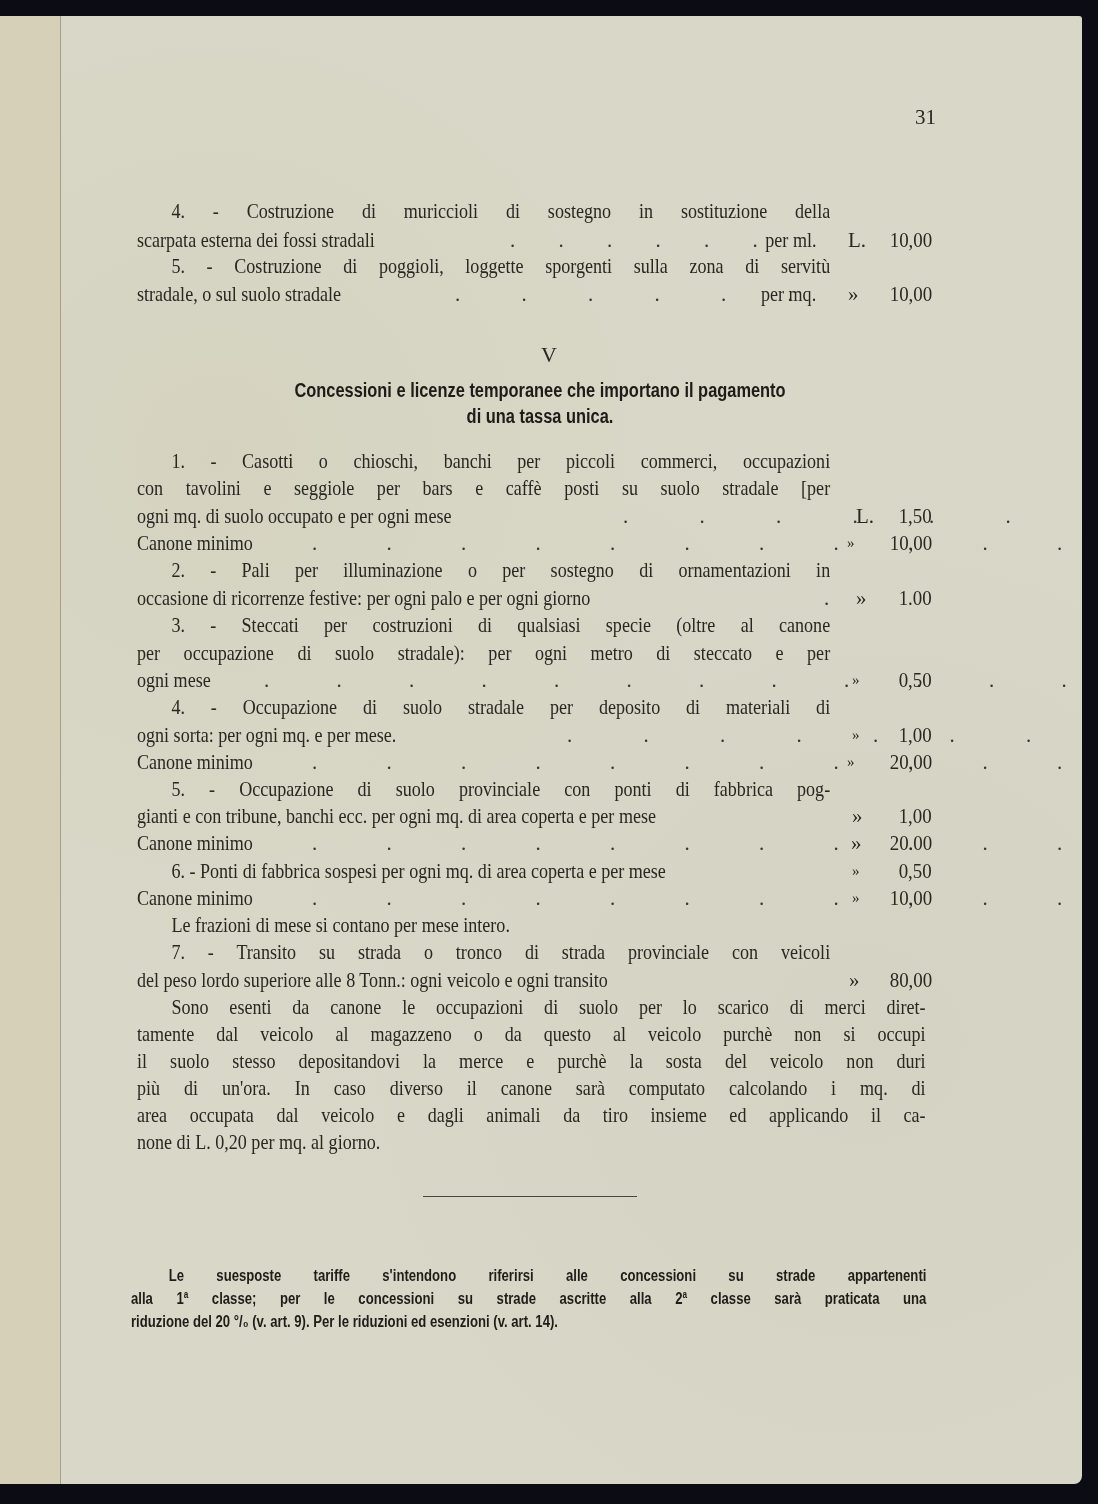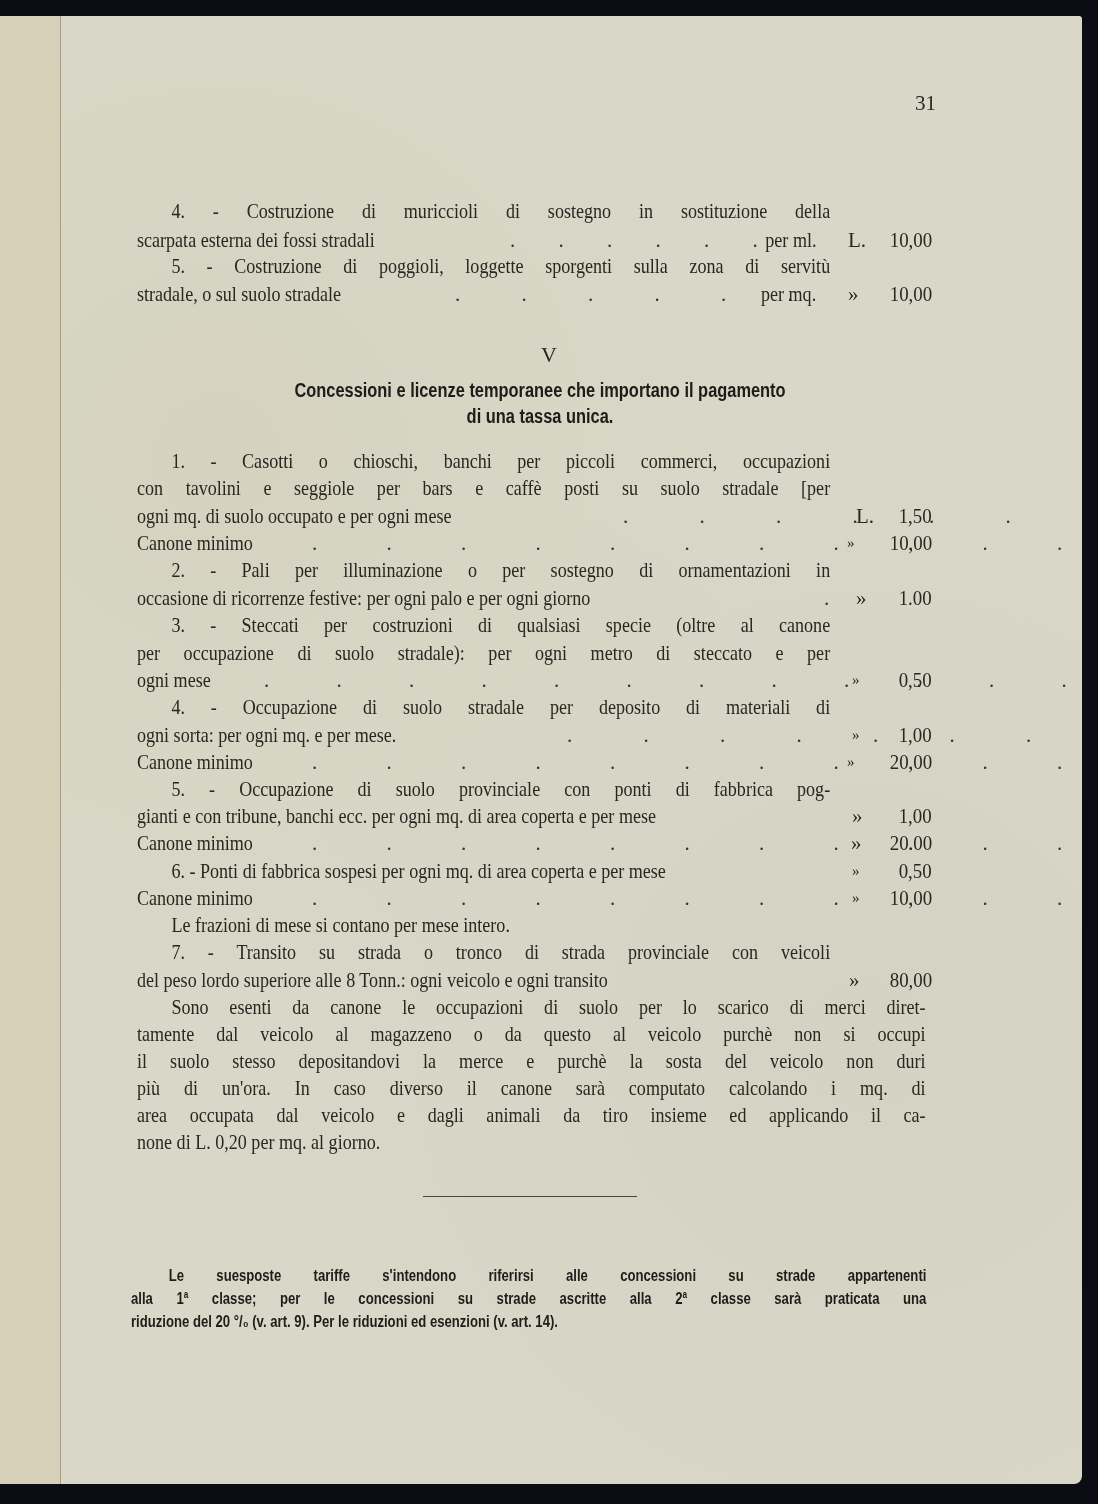--- a/index.html
+++ b/index.html
@@ -24,7 +24,7 @@
     border-right: 1px solid #a89e86;
   }
   .page-number {
-    position: absolute; top: 91px; left: 900px; width: 36px; text-align: right;
+    position: absolute; top: 105px; left: 900px; width: 36px; text-align: right;
     font-size: 21px;
   }
   .just {

